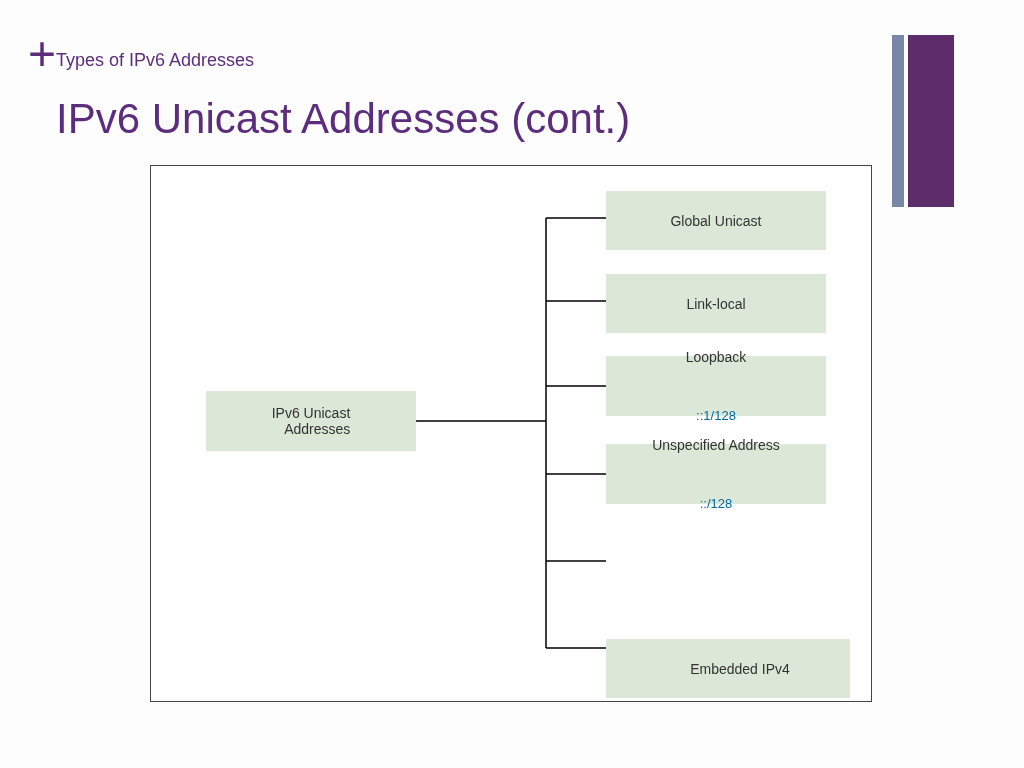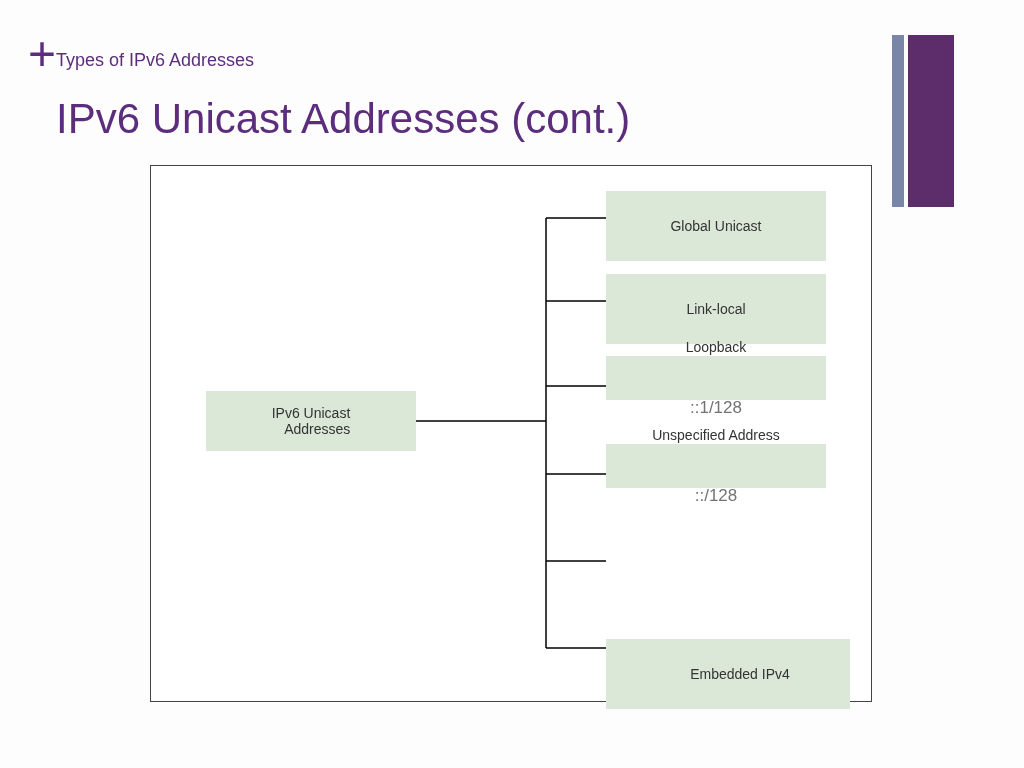--- a/index.html
+++ b/index.html
@@ -79,7 +79,7 @@
     position: absolute;
     left: 455px;
     width: 220px;
-    height: 70px;
+    height: 59px;
     background: #dbe8d8;
     display: flex;
     flex-direction: column;

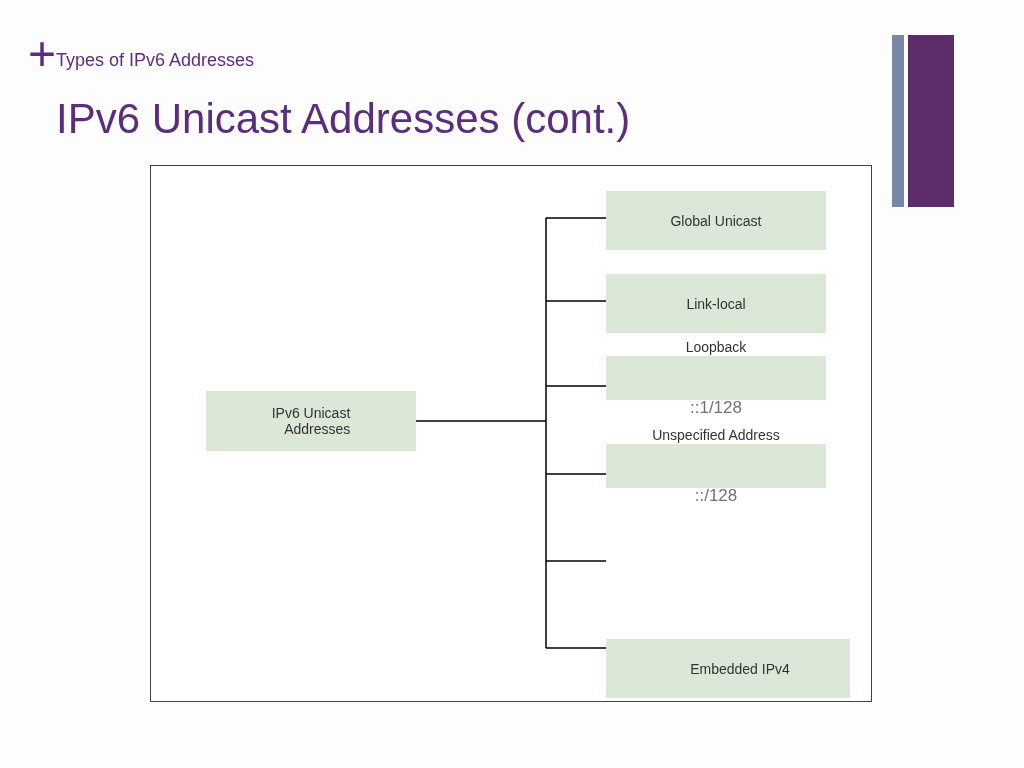--- a/index.html
+++ b/index.html
@@ -89,7 +89,7 @@
     color: #333;
     text-align: center;
   }
-  .child-box.tall { height: 44px; gap: 41px; }
+  .child-box.tall { height: 60px; gap: 41px; }
   .sub { color: #737373; font-size: 17px; margin-top: 2px; font-weight: 500; }
   .connectors {
     position: absolute;

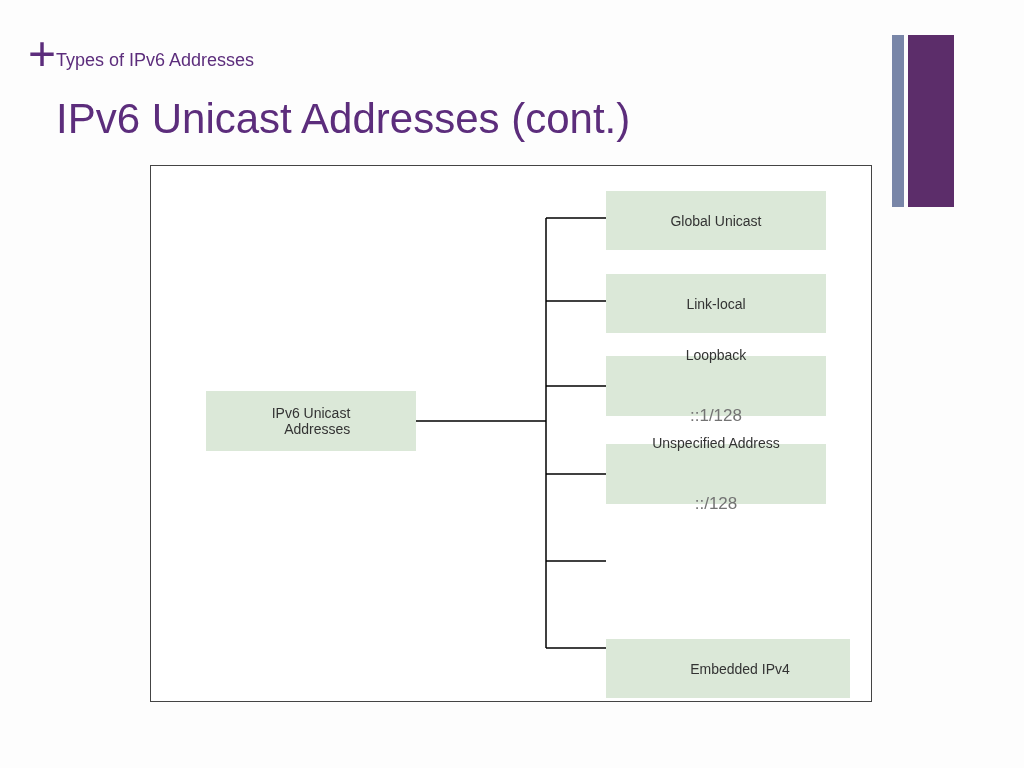--- a/index.html
+++ b/index.html
@@ -90,7 +90,7 @@
     text-align: center;
   }
   .child-box.tall { height: 60px; gap: 41px; }
-  .sub { color: #737373; font-size: 17px; margin-top: 2px; font-weight: 500; }
+  .sub { color: #0369a1; font-size: 13px; margin-top: 2px; font-weight: 500; }
   .connectors {
     position: absolute;
     left: 0; top: 0; width: 100%; height: 100%;

